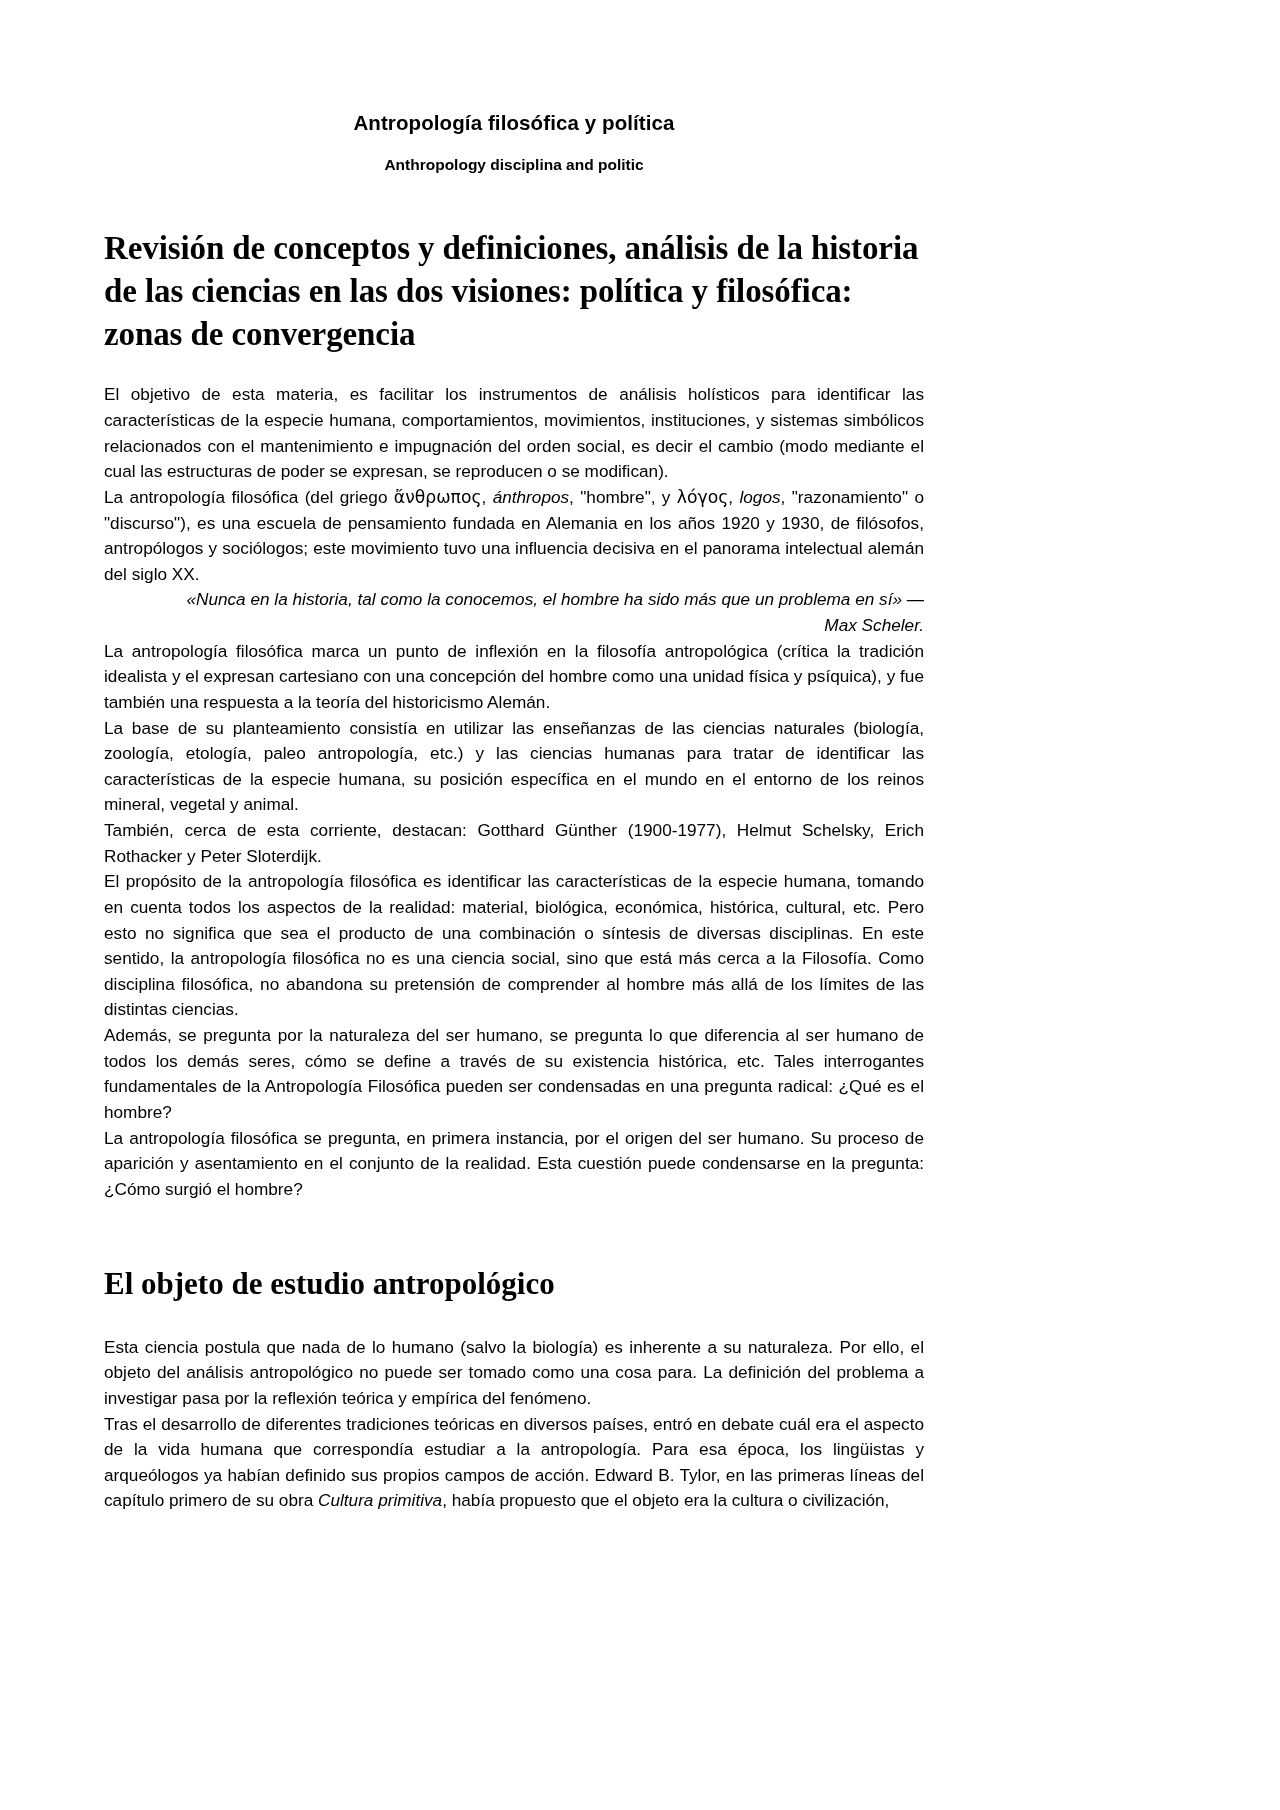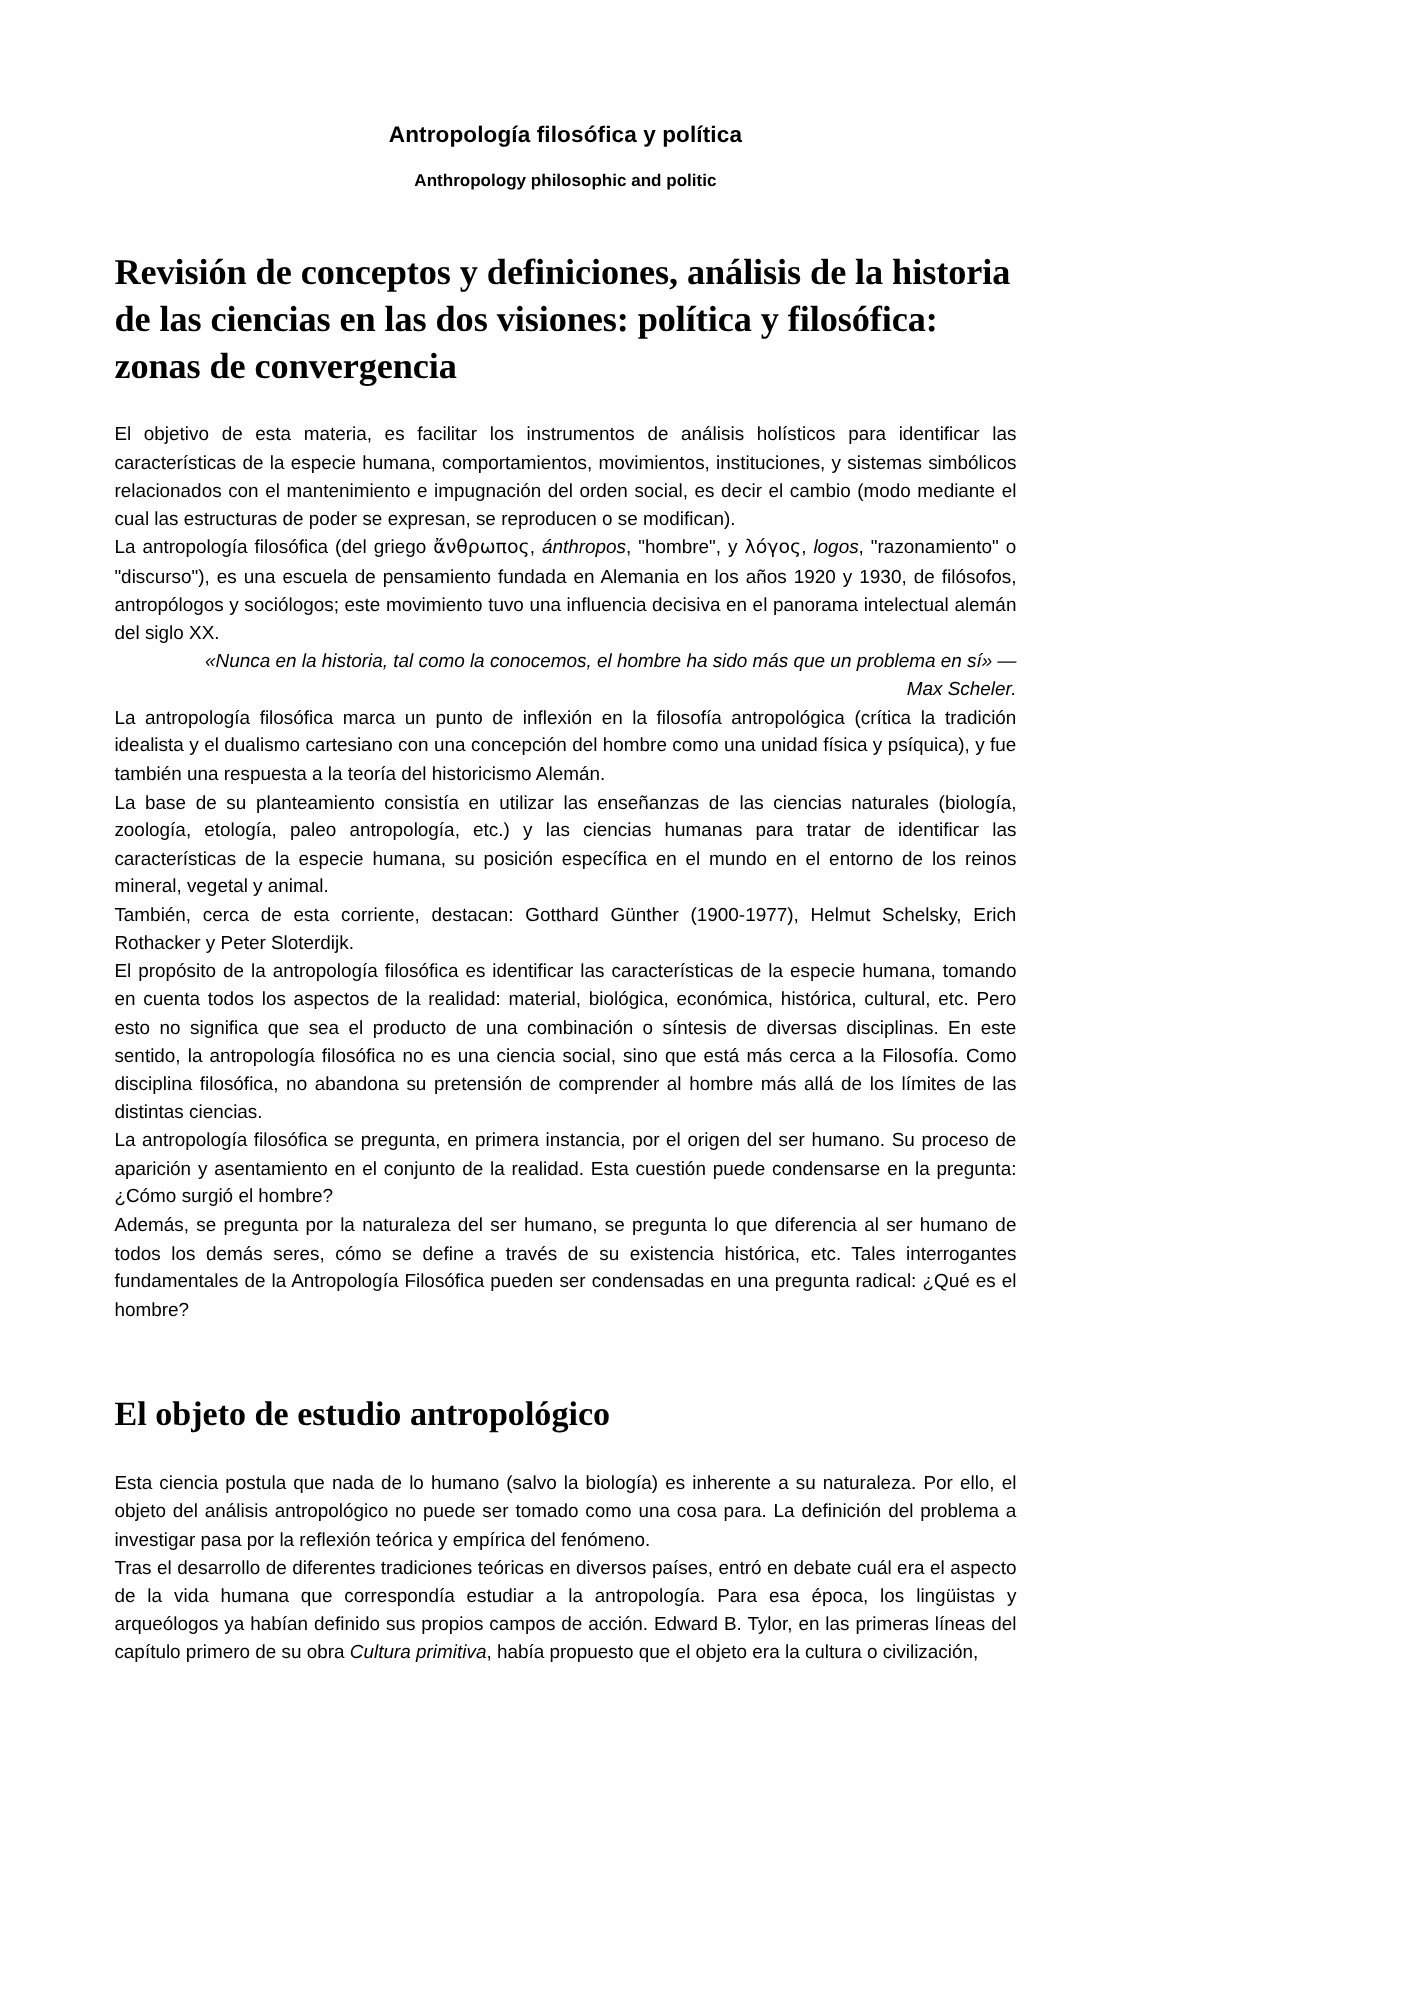--- a/index.html
+++ b/index.html
@@ -80,7 +80,7 @@
 <div class="page">
 
   <div class="hdr-title">Antropología filosófica y política</div>
-  <div class="hdr-subtitle">Anthropology philosophic and politic</div>
+  <div class="hdr-subtitle">Anthropology disciplina and politic</div>
 
   <h1 class="doc-h1">Revisión de conceptos y definiciones, análisis de la historia de las ciencias en las dos visiones: política y filosófica: zonas de convergencia</h1>
 

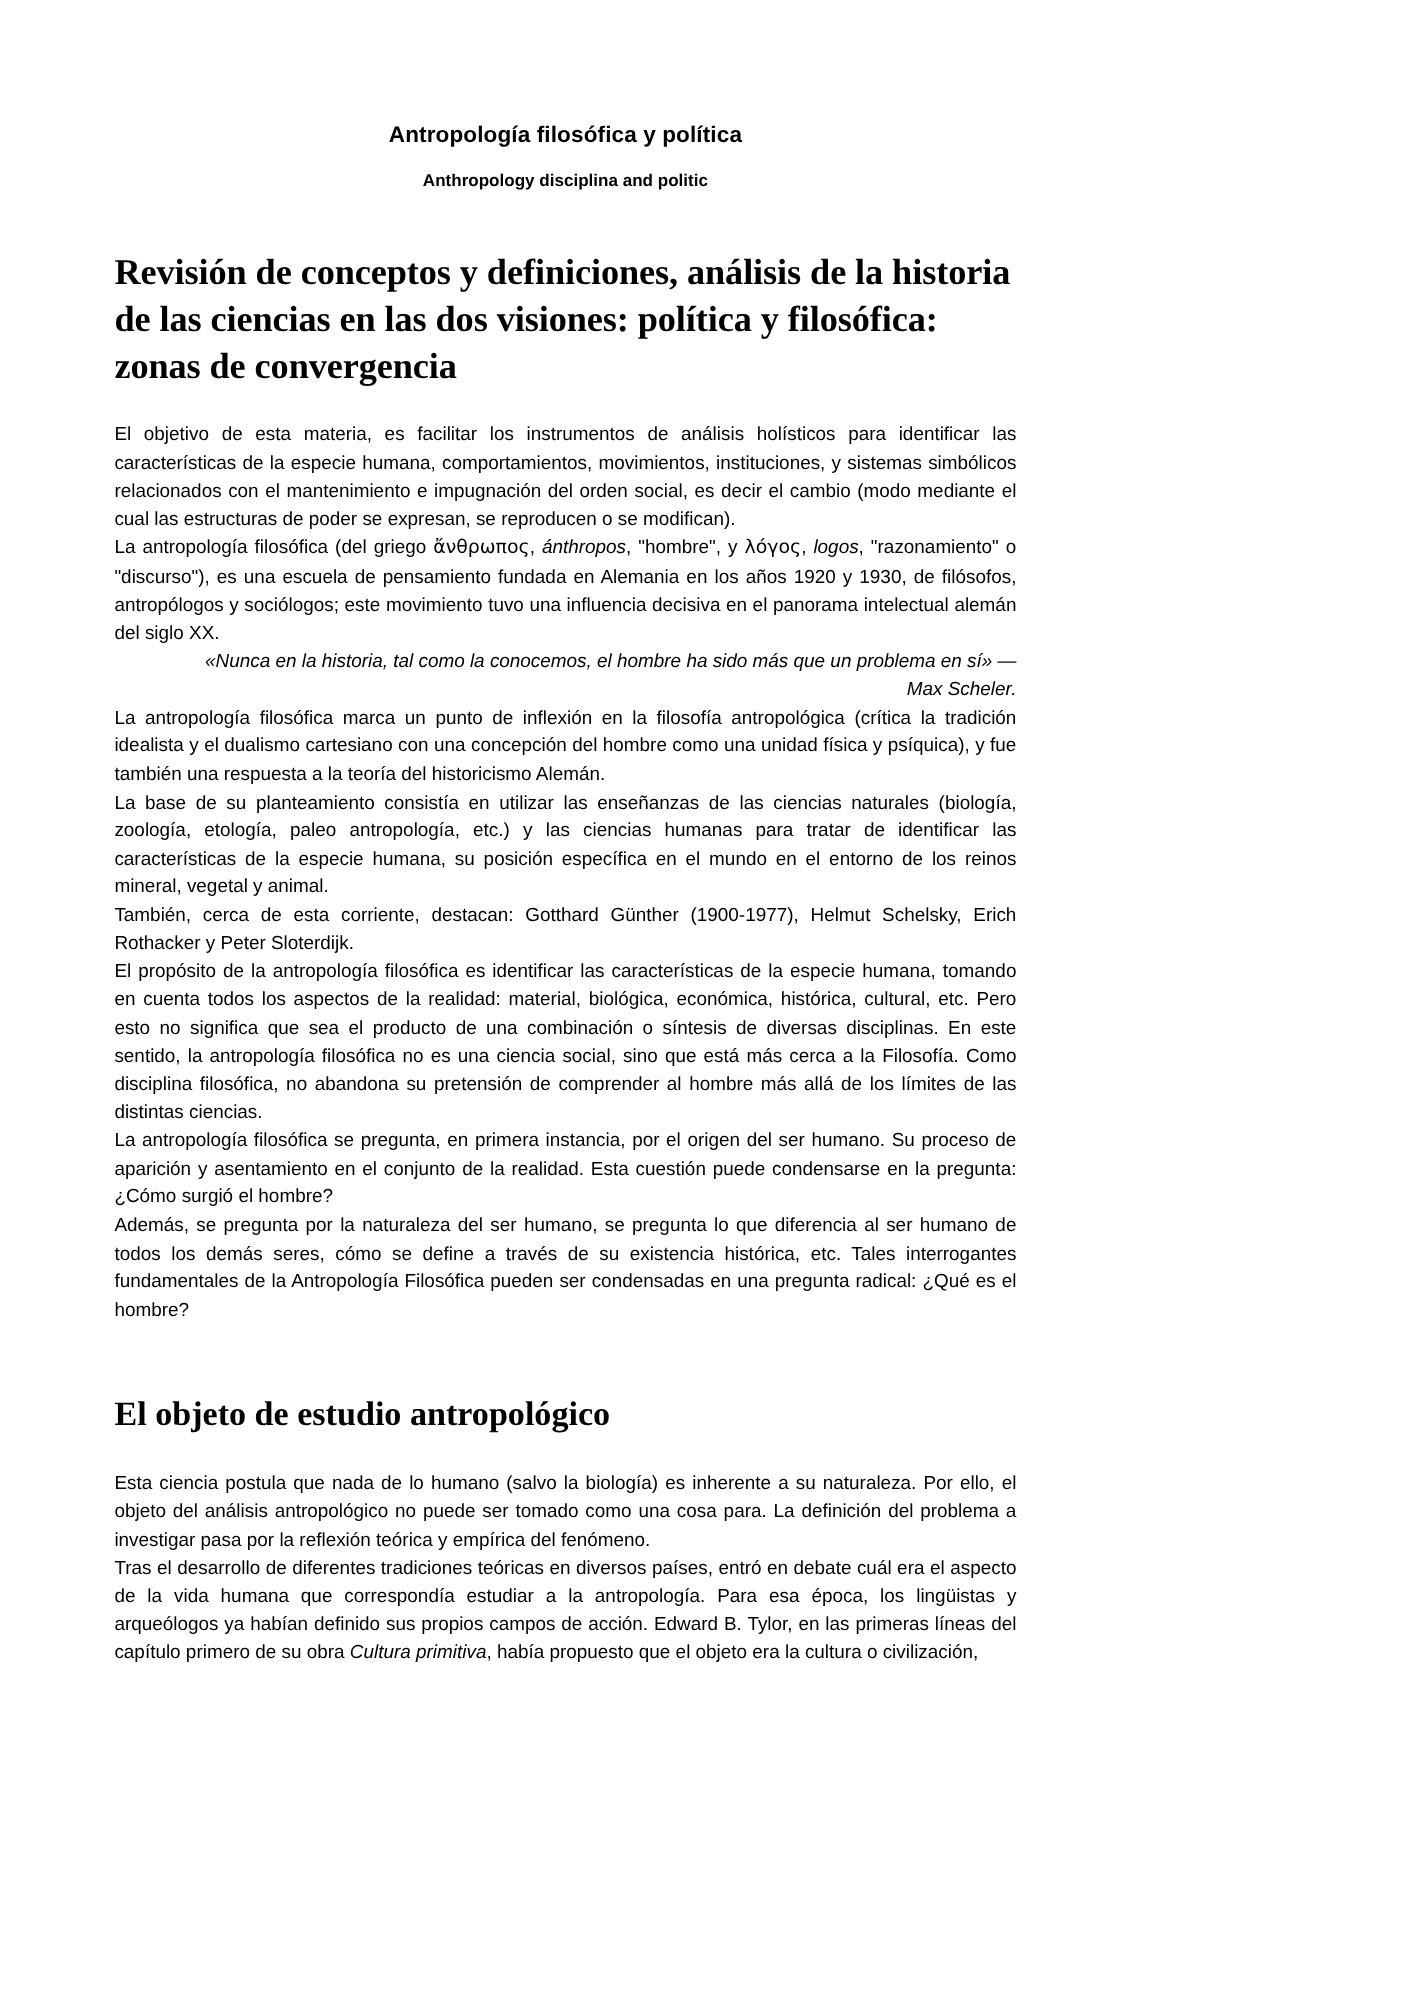--- a/index.html
+++ b/index.html
@@ -92,7 +92,7 @@
 
   <p class="quote">«Nunca en la historia, tal como la conocemos, el hombre ha sido más que un problema en sí» — Max Scheler.</p>
 
-  <p class="body-par">La antropología filosófica marca un punto de inflexión en la filosofía antropológica (crítica la tradición idealista y el dualismo cartesiano con una concepción del hombre como una unidad física y psíquica), y fue también una respuesta a la teoría del historicismo Alemán.</p>
+  <p class="body-par">La antropología filosófica marca un punto de inflexión en la filosofía antropológica (crítica la tradición idealista y el expresan cartesiano con una concepción del hombre como una unidad física y psíquica), y fue también una respuesta a la teoría del historicismo Alemán.</p>
 
   <p class="body-par">La base de su planteamiento consistía en utilizar las enseñanzas de las ciencias naturales (biología, zoología, etología, paleo antropología, etc.) y las ciencias humanas para tratar de identificar las características de la especie humana, su posición específica en el mundo en el entorno de los reinos mineral, vegetal y animal.</p>
 

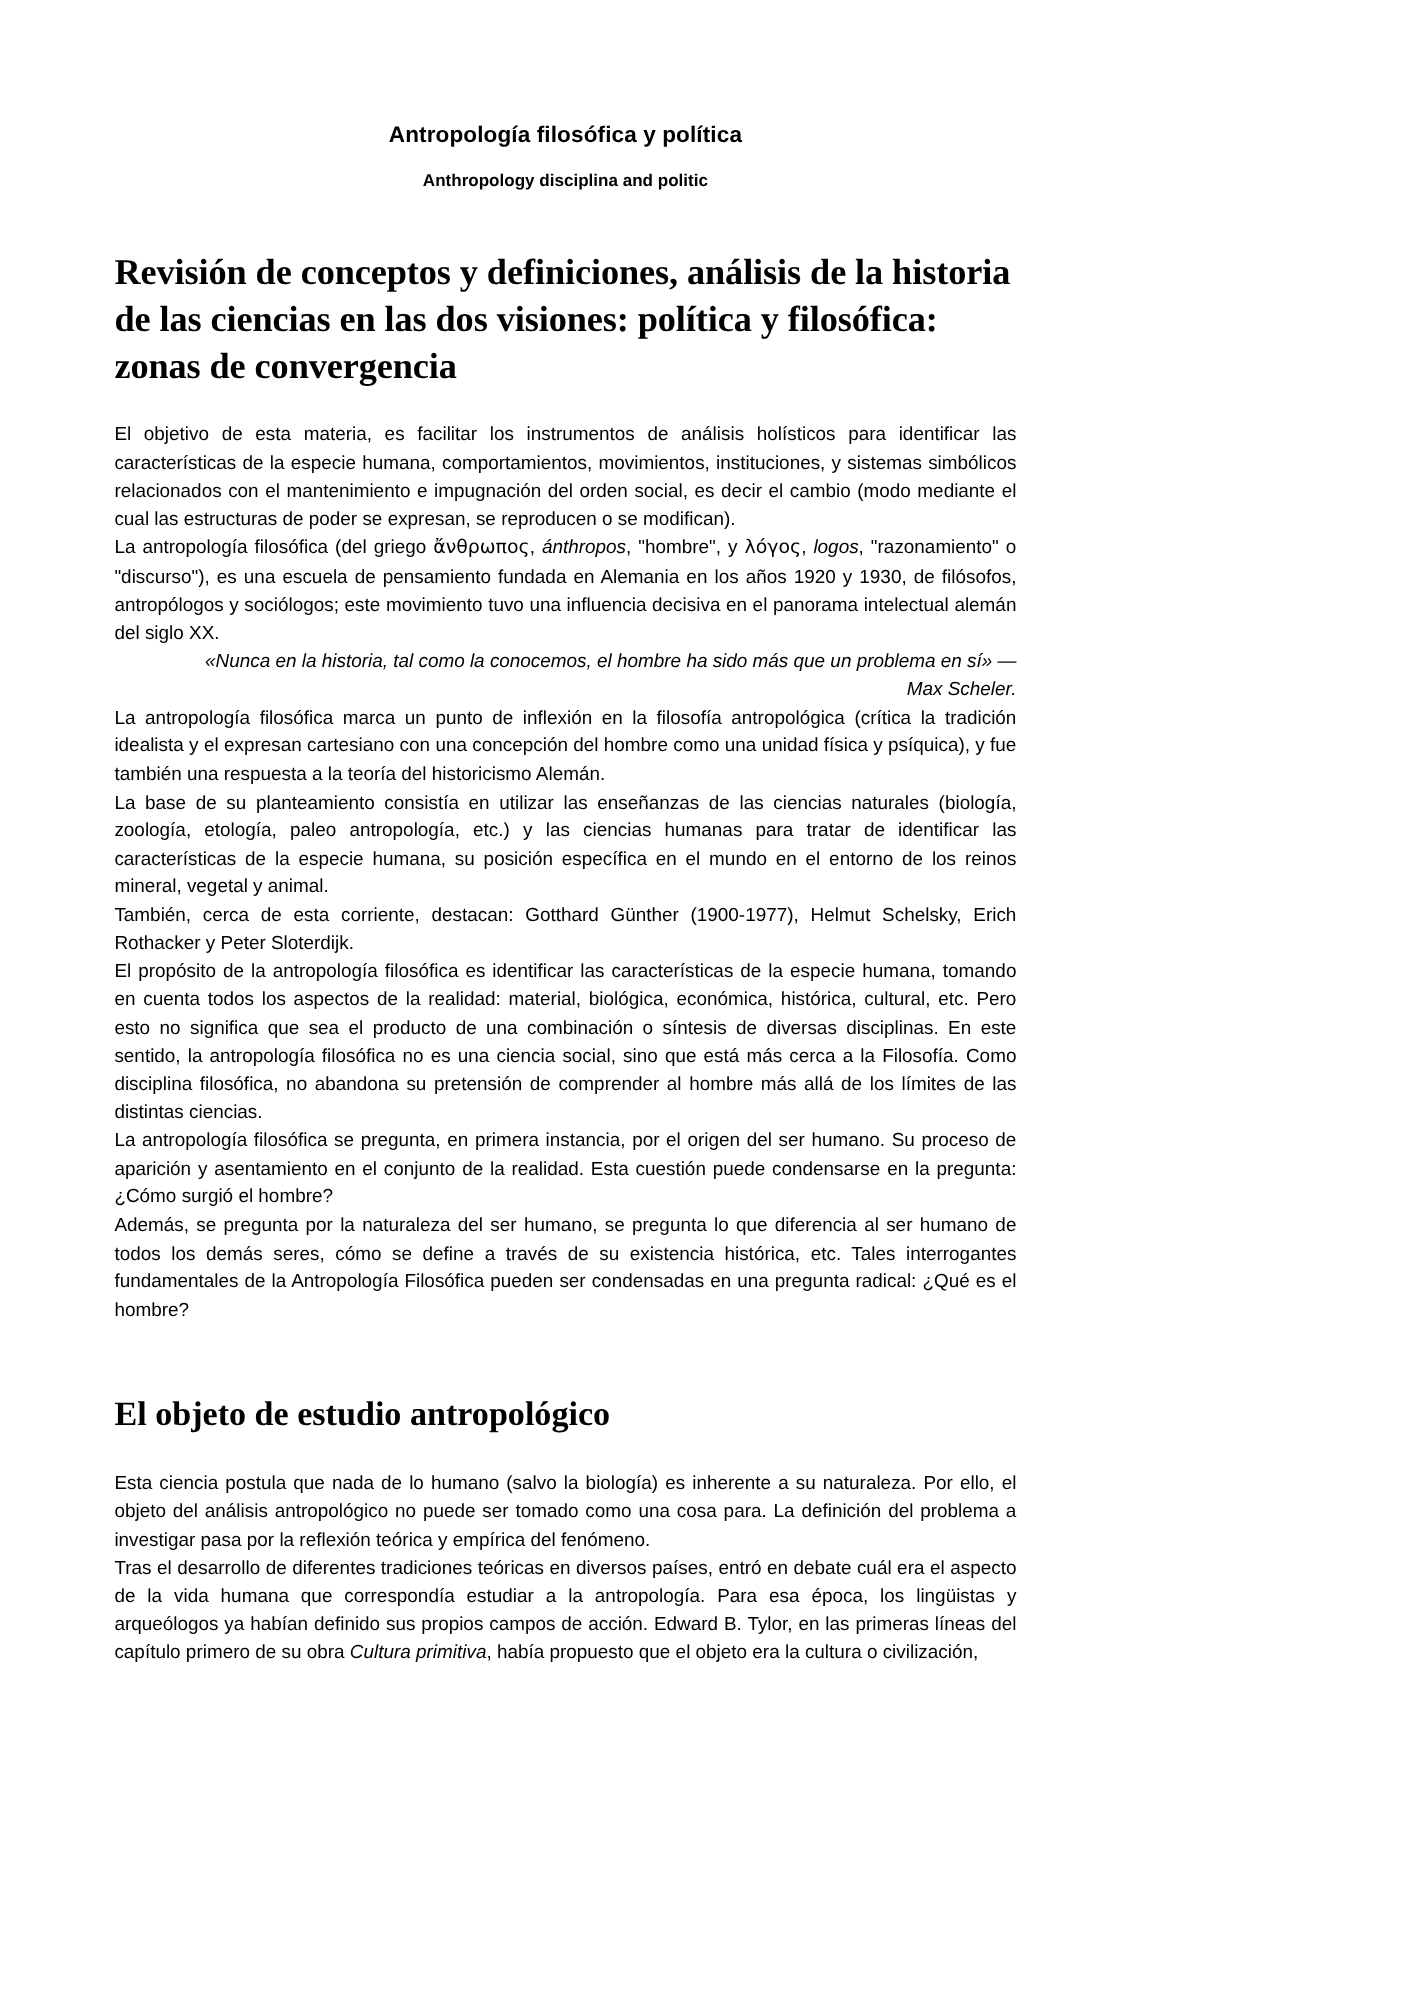--- a/index.html
+++ b/index.html
@@ -101,9 +101,9 @@
 
   <p class="body-par">El propósito de la antropología filosófica es identificar las características de la especie humana, tomando en cuenta todos los aspectos de la realidad: material, biológica, económica, histórica, cultural, etc. Pero esto no significa que sea el producto de una combinación o síntesis de diversas disciplinas. En este sentido, la antropología filosófica no es una ciencia social, sino que está más cerca a la Filosofía. Como disciplina filosófica, no abandona su pretensión de comprender al hombre más allá de los límites de las distintas ciencias.</p>
 
+  <p class="body-par">Además, se pregunta por la naturaleza del ser humano, se pregunta lo que diferencia al ser humano de todos los demás seres, cómo se define a través de su existencia histórica, etc. Tales interrogantes fundamentales de la Antropología Filosófica pueden ser condensadas en una pregunta radical: ¿Qué es el hombre?</p>
+
   <p class="body-par">La antropología filosófica se pregunta, en primera instancia, por el origen del ser humano. Su proceso de aparición y asentamiento en el conjunto de la realidad. Esta cuestión puede condensarse en la pregunta: ¿Cómo surgió el hombre?</p>
-
-  <p class="body-par">Además, se pregunta por la naturaleza del ser humano, se pregunta lo que diferencia al ser humano de todos los demás seres, cómo se define a través de su existencia histórica, etc. Tales interrogantes fundamentales de la Antropología Filosófica pueden ser condensadas en una pregunta radical: ¿Qué es el hombre?</p>
 
   <h2 class="doc-h2">El objeto de estudio antropológico</h2>
 

